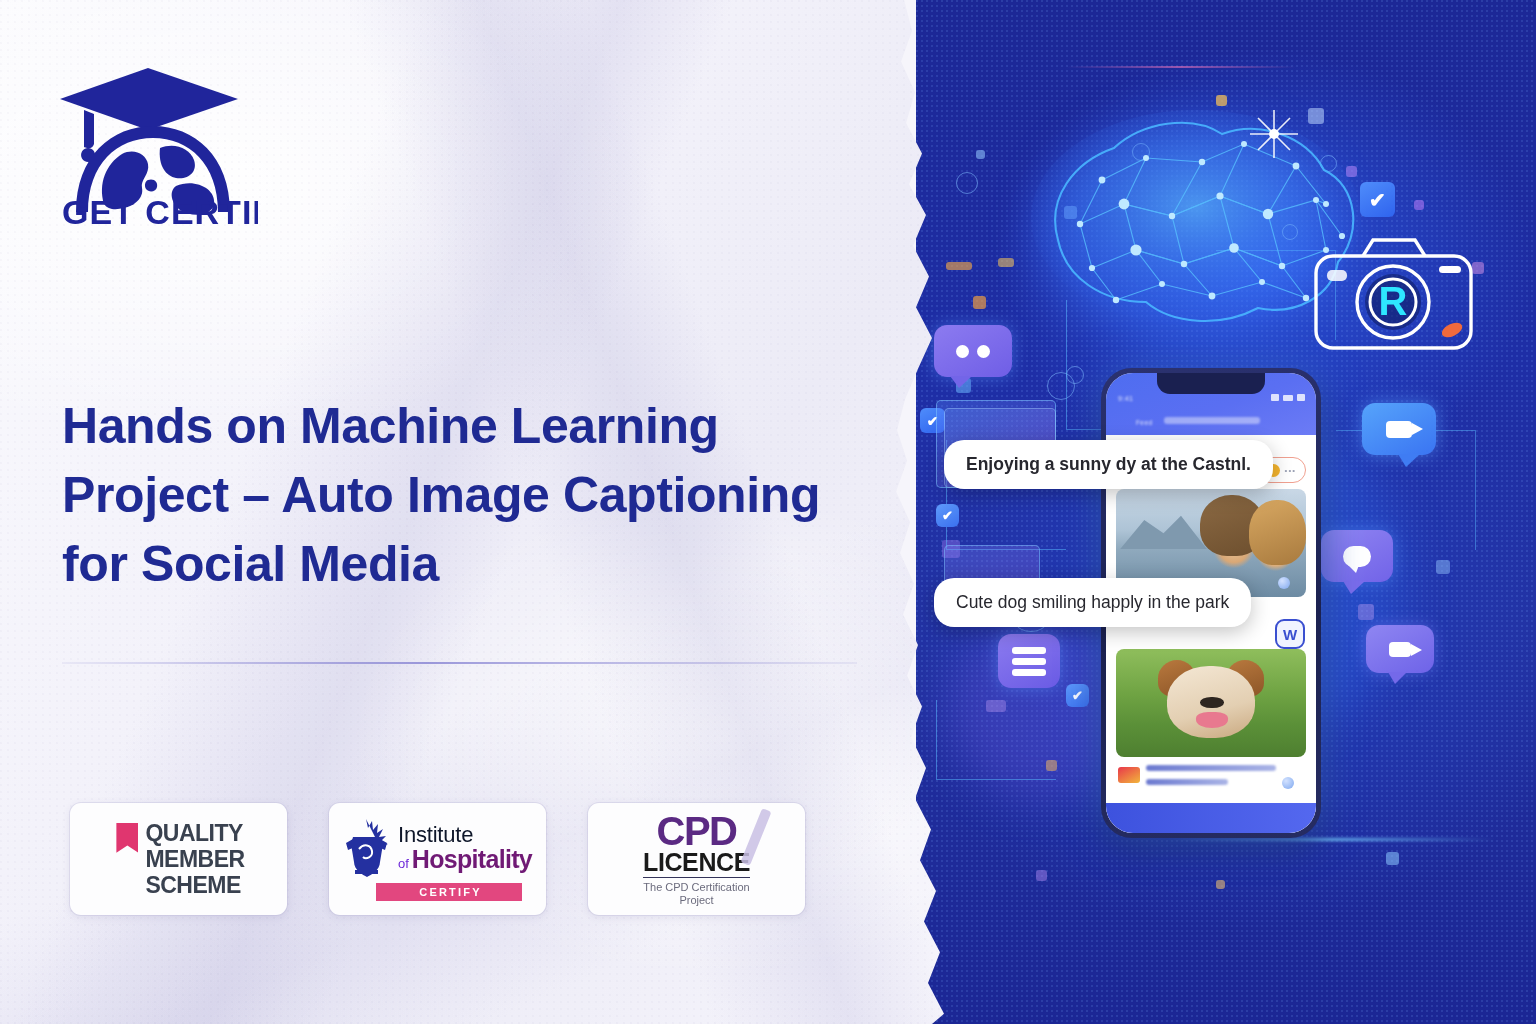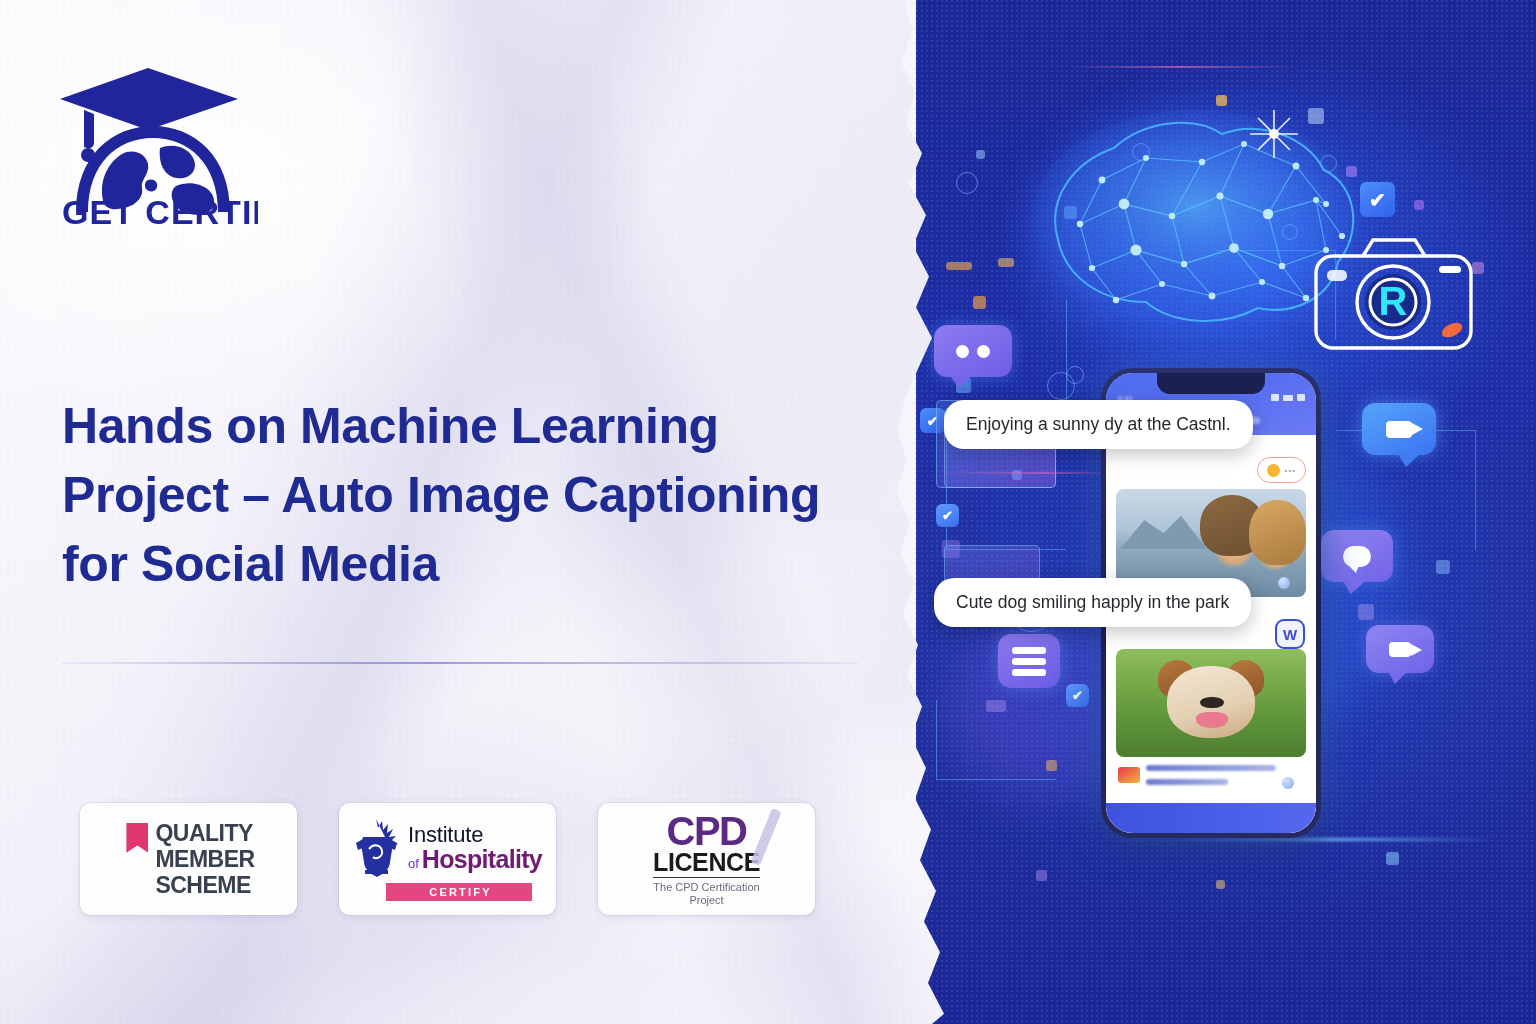--- a/index.html
+++ b/index.html
@@ -473,7 +473,7 @@
       </div>
     </div>
 
-    <div class="cap-bubble" style="left:28px;top:400px;">Enjoying a sunny dy at the Castnl.</div>
+    <div class="cap-bubble" style="left:28px;top:440px;font-weight:bold;">Enjoying a sunny dy at the Castnl.</div>
     <div class="cap-bubble" style="left:18px;top:578px;">Cute dog smiling happly in the park</div>
   </div>
 

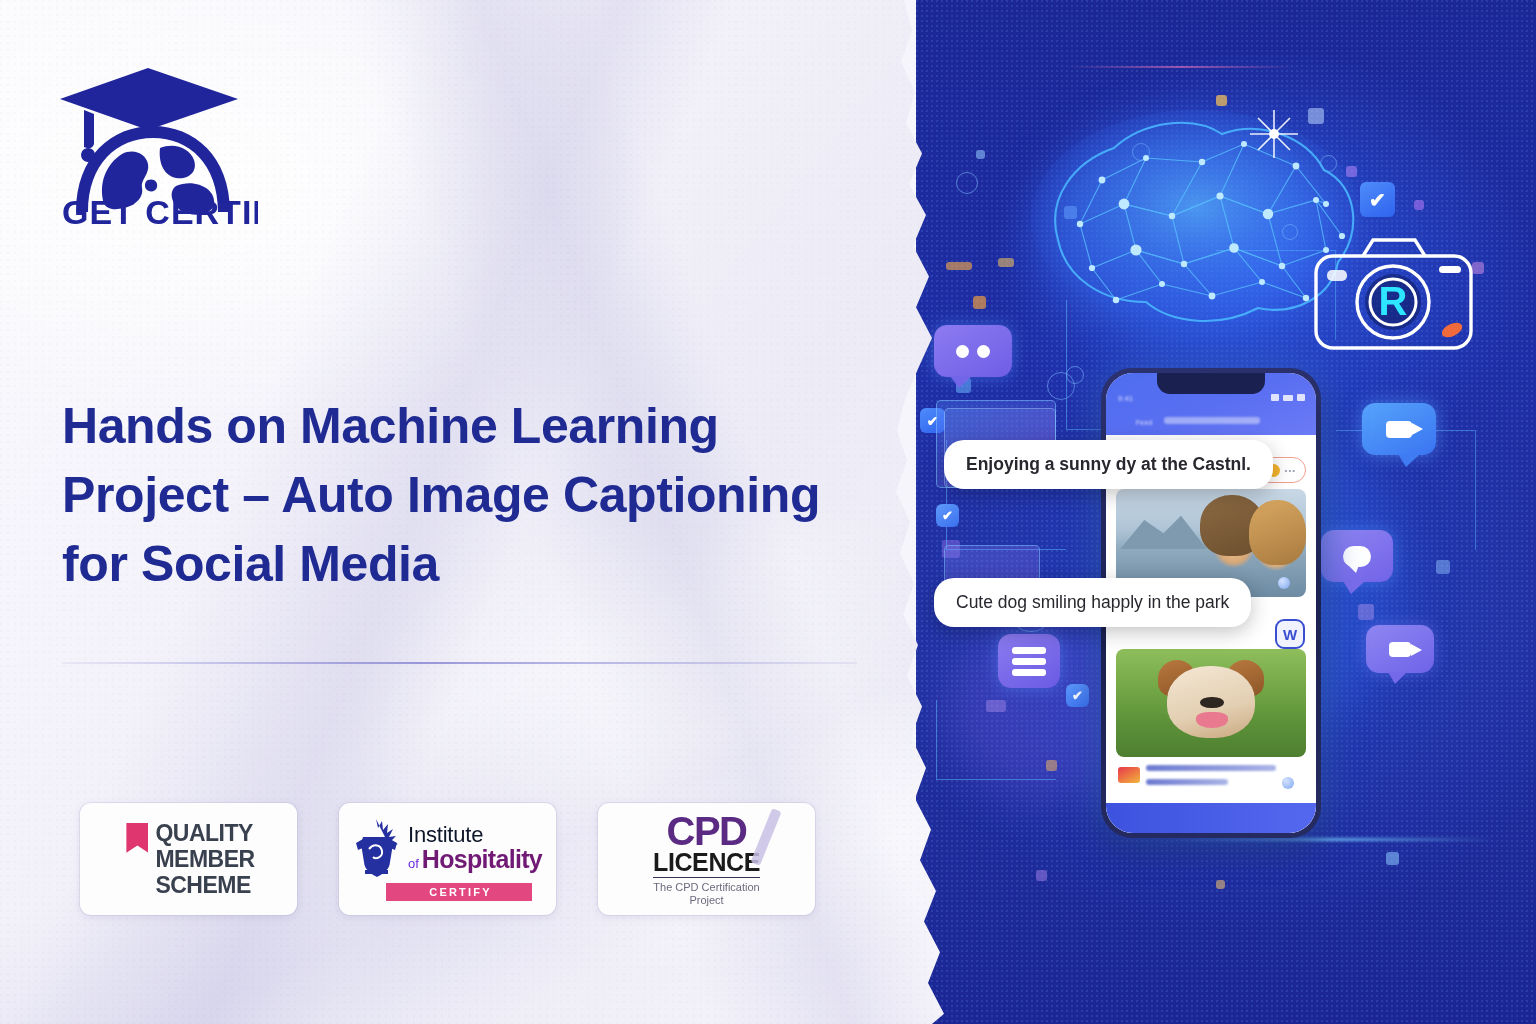--- a/index.html
+++ b/index.html
@@ -70,7 +70,7 @@
   }
 
   
-  .badges { position:absolute; left:80px; top:803px; display:flex; gap:42px; z-index:5; }
+  .badges { position:absolute; left:70px; top:803px; display:flex; gap:42px; z-index:5; }
   .badge {
     width:217px; height:112px; background:#fdfdfe; border-radius:11px;
     box-shadow:0 2px 9px rgba(70,60,130,.10), 0 0 0 1px rgba(190,186,220,.30);

